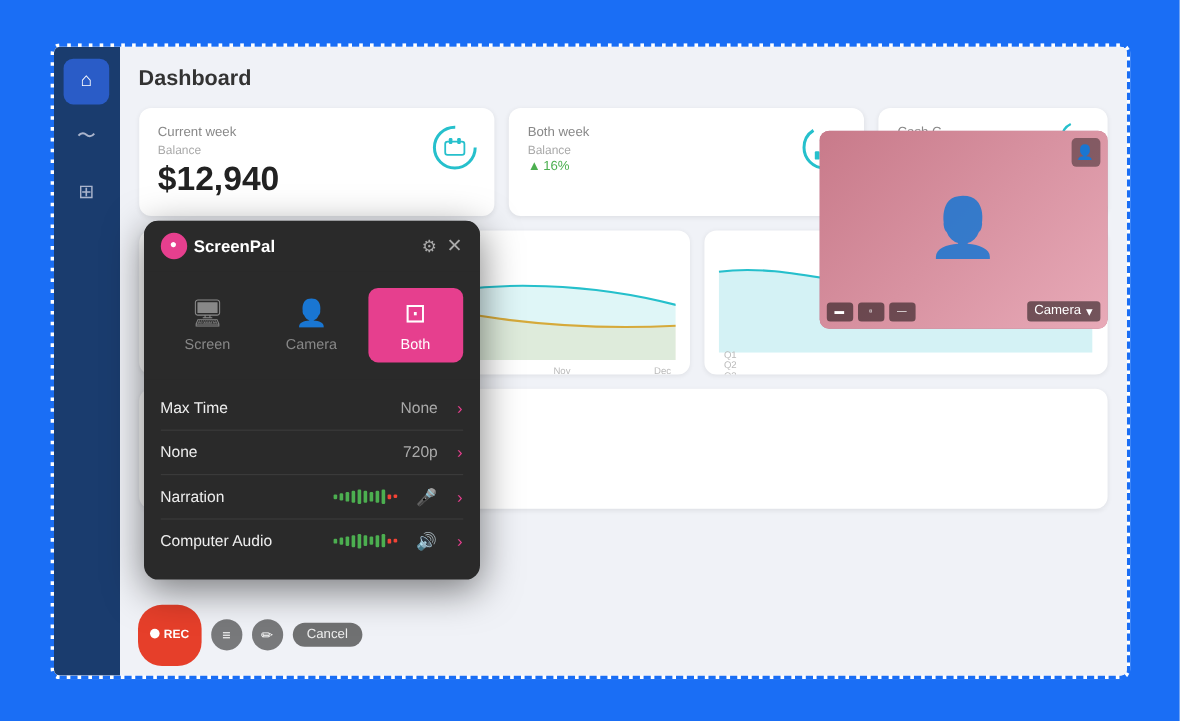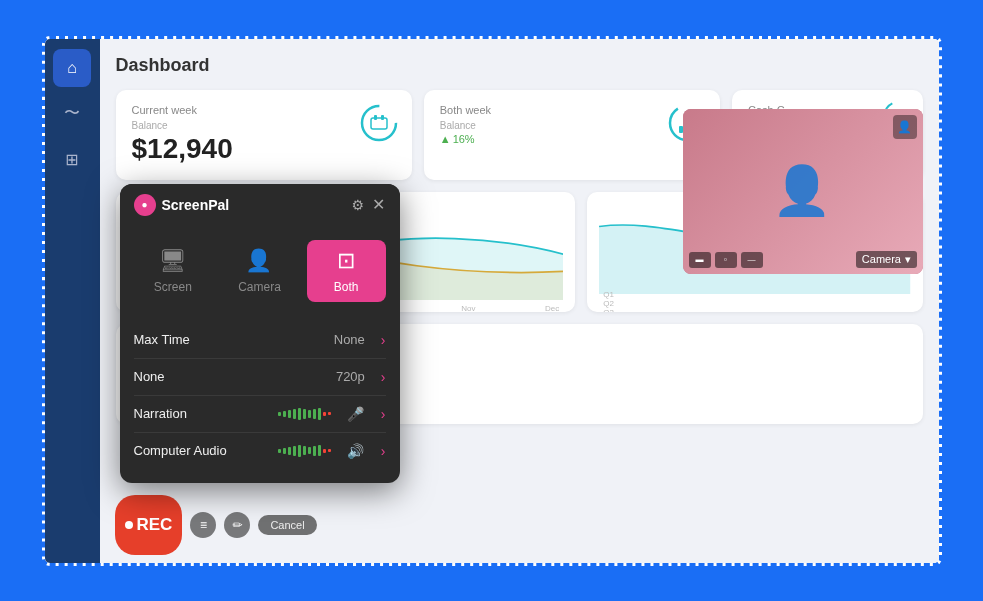--- a/index.html
+++ b/index.html
@@ -385,10 +385,10 @@
       color: #fff;
       border-radius: 20px;
       padding: 20px 10px;
-      font-size: 17px;
+      font-size: 10px;
       font-weight: 700;
       display: flex;
-      align-items: center;
+      align-items: flex-start;
       gap: 4px;
     }
 

